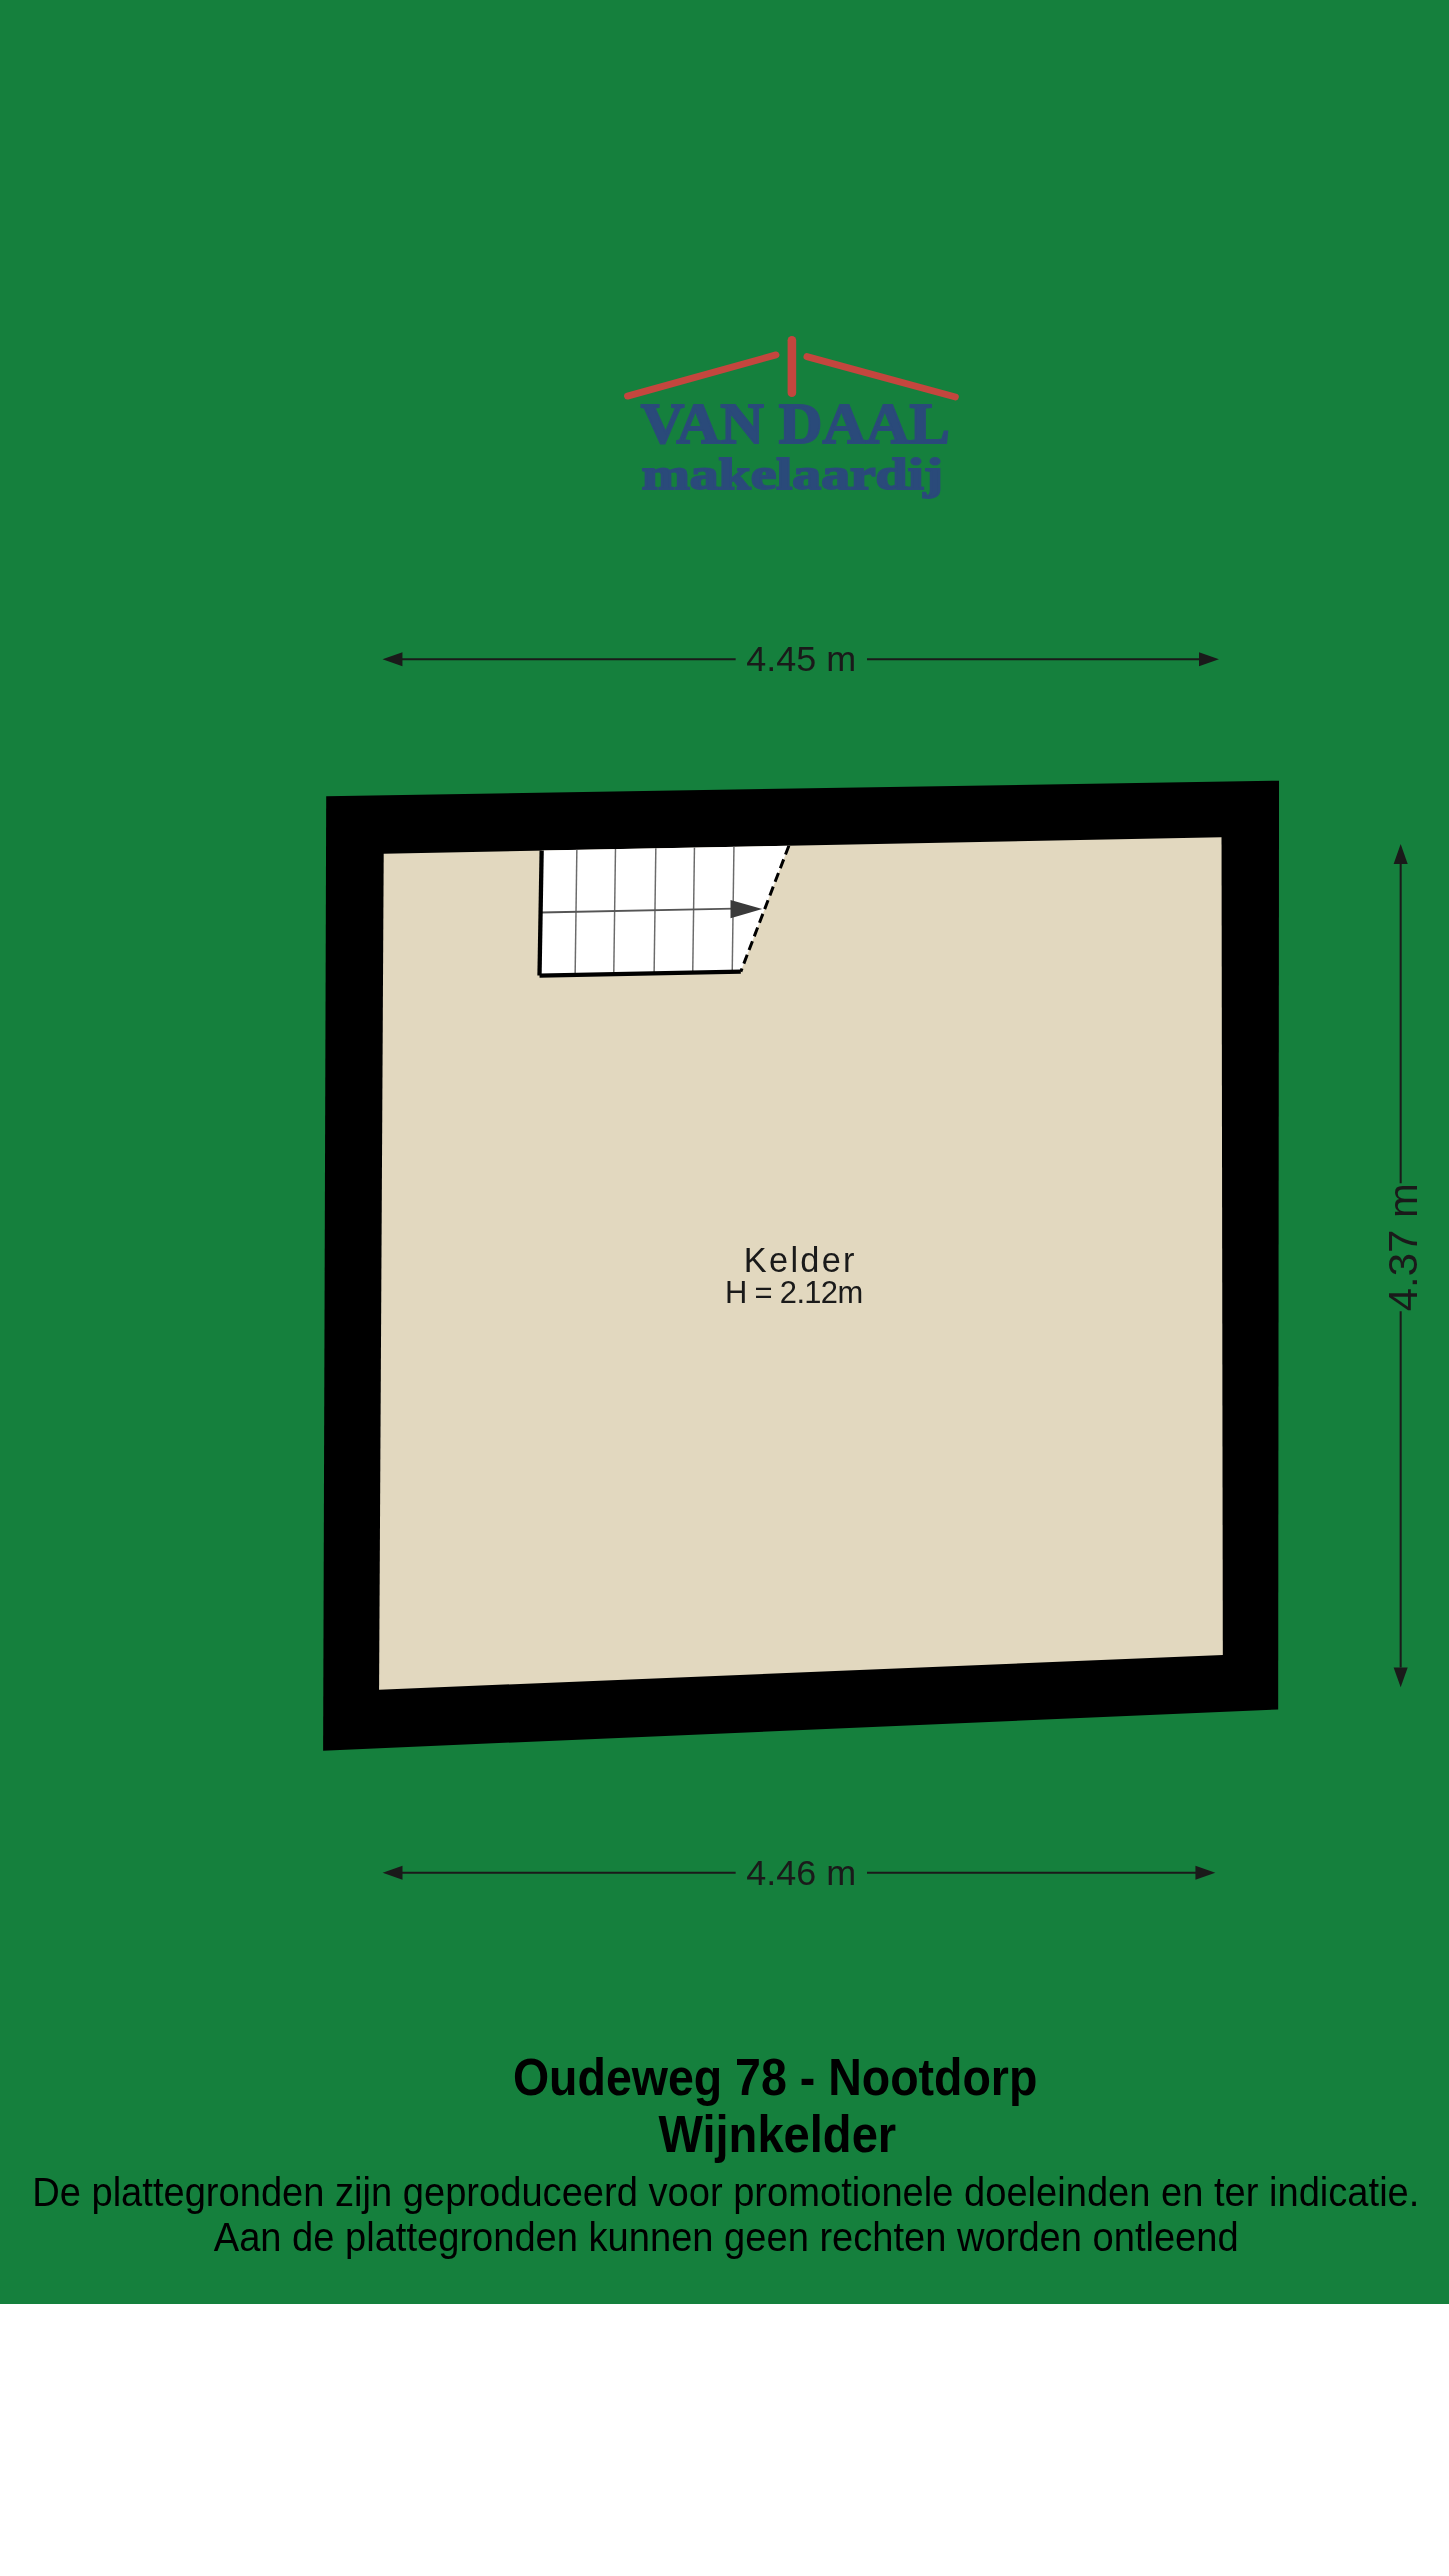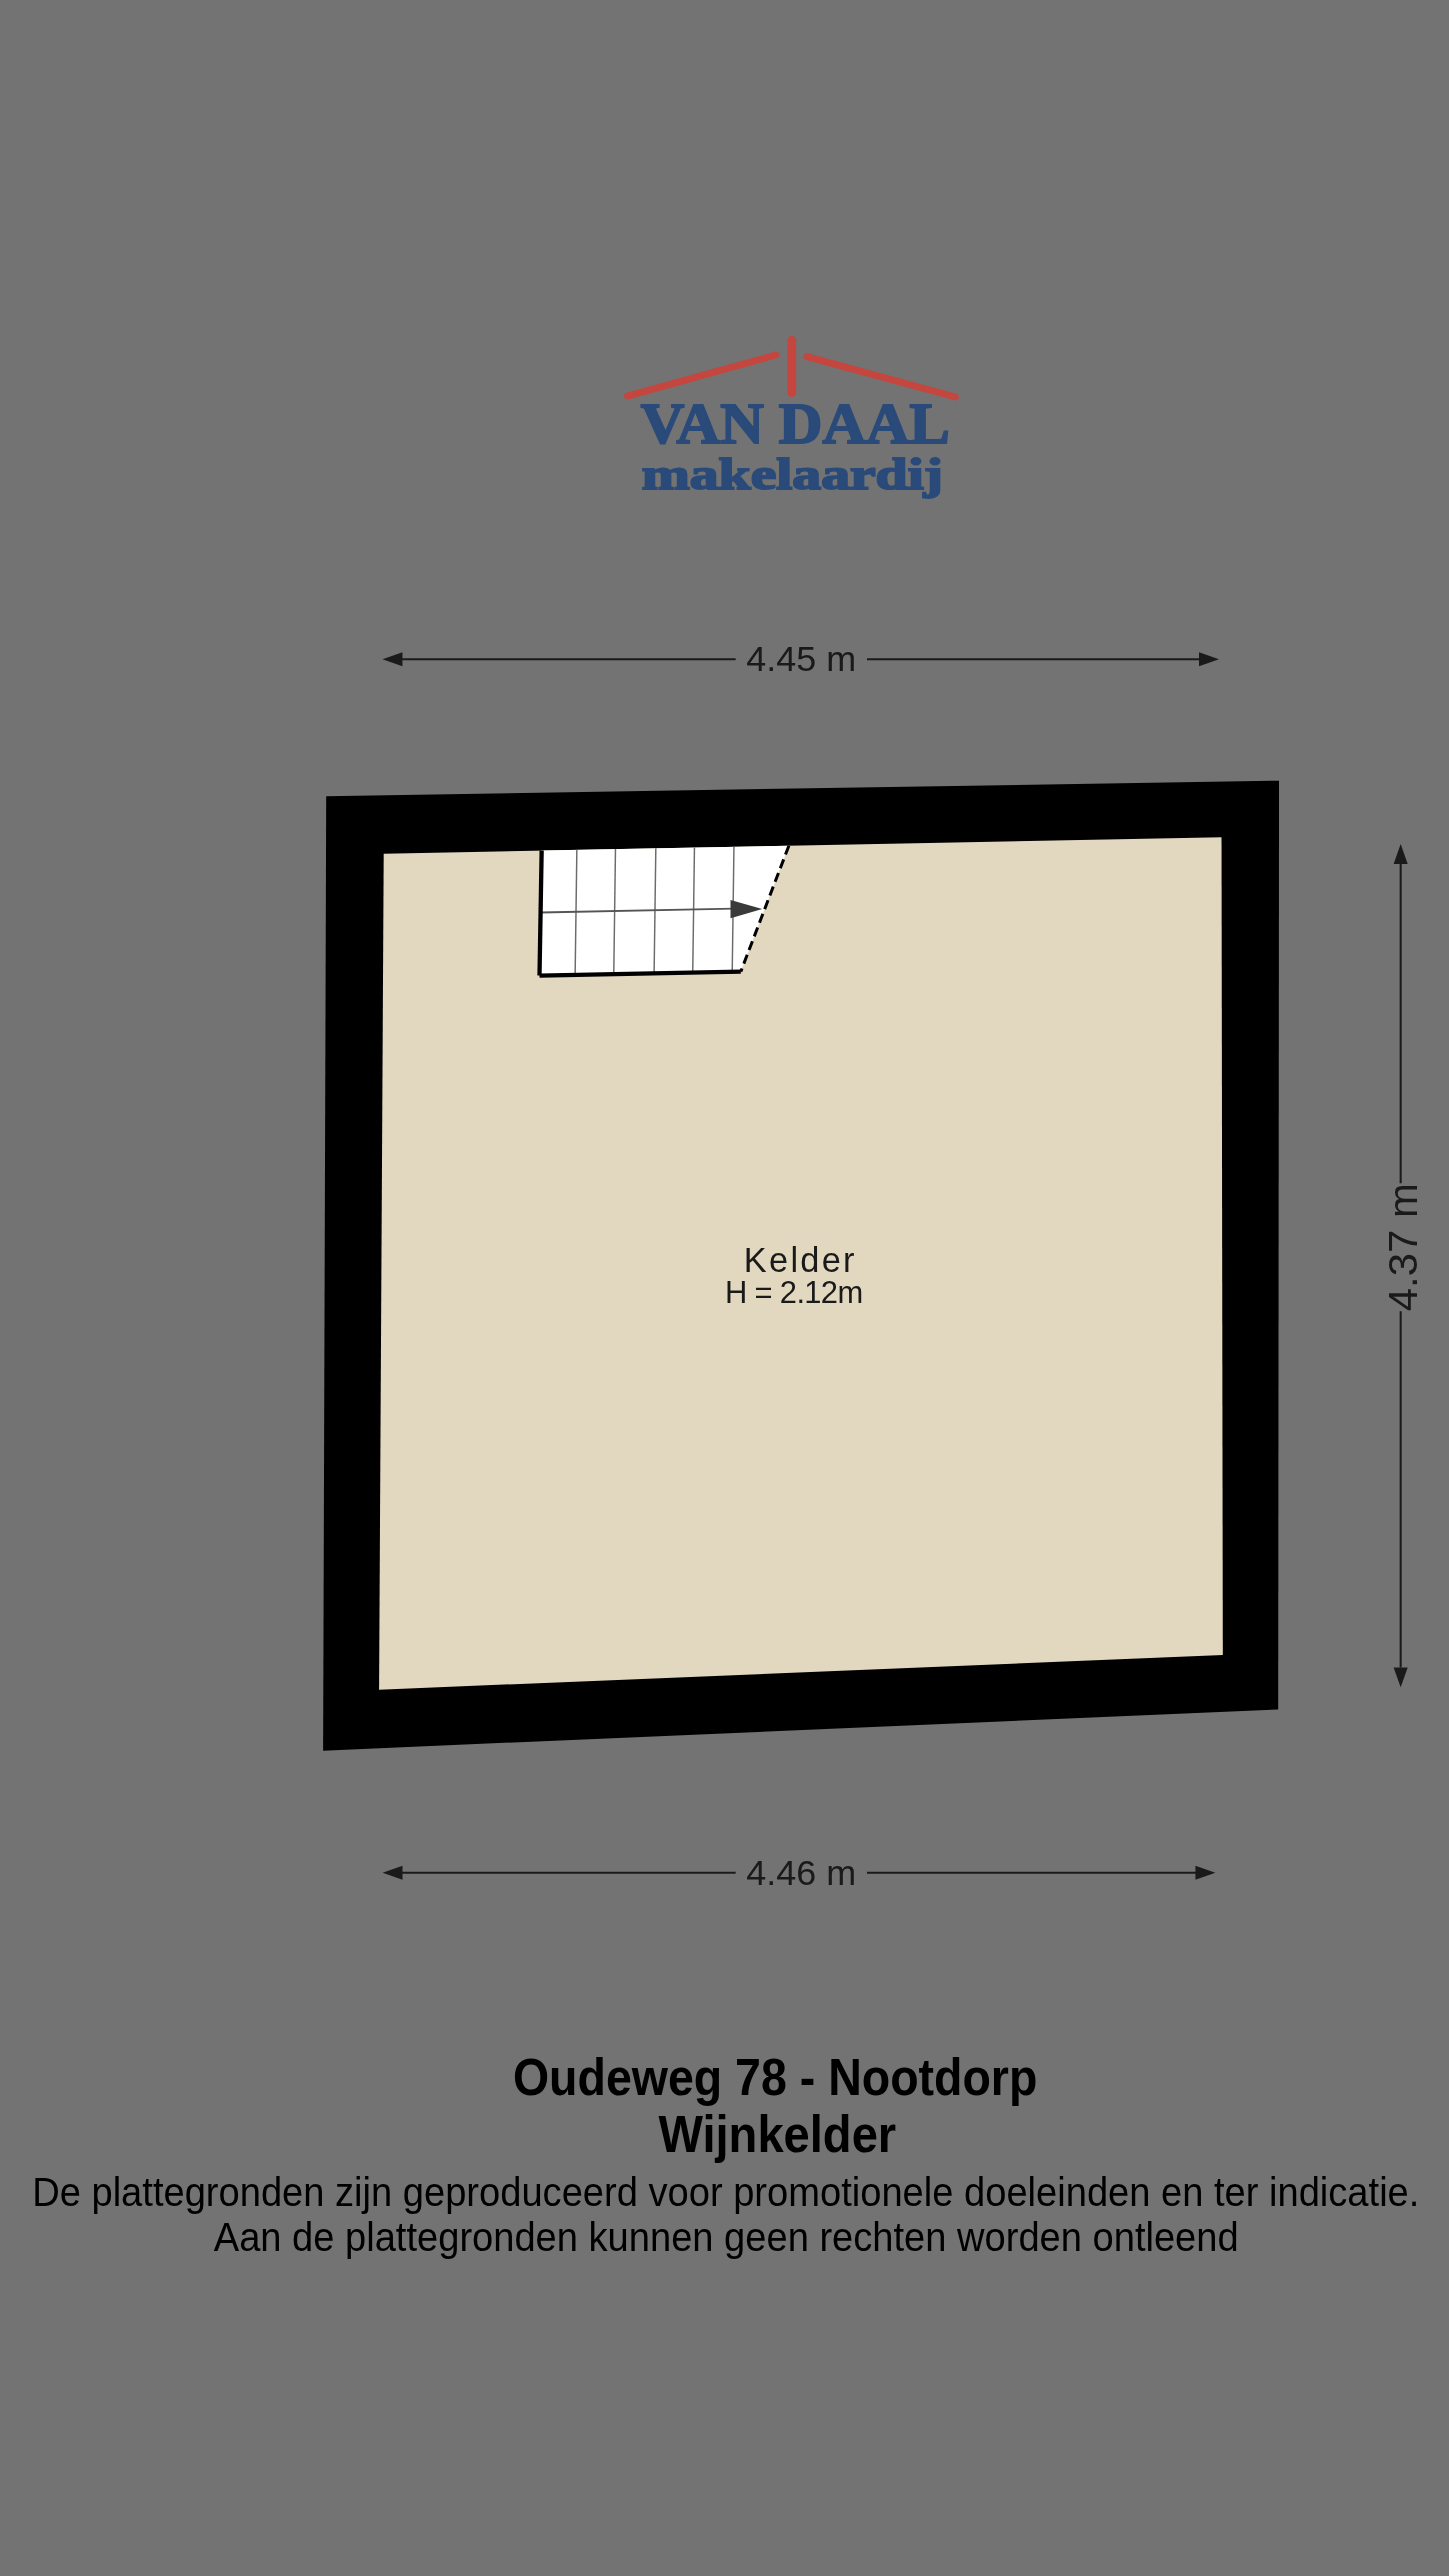--- a/index.html
+++ b/index.html
@@ -3,7 +3,7 @@
 <meta charset="utf-8">
 <style>
   html,body{margin:0;padding:0;background:#fff;}
-  .page{position:relative;width:1449px;height:2576px;background:#737373;overflow:hidden;}
+  .page{position:relative;width:1449px;height:2304px;background:#15803d;overflow:hidden;}
   svg{position:absolute;left:0;top:0;}
   text{font-family:"Liberation Sans",sans-serif;}
   .serif{font-family:"Liberation Serif",serif;}

